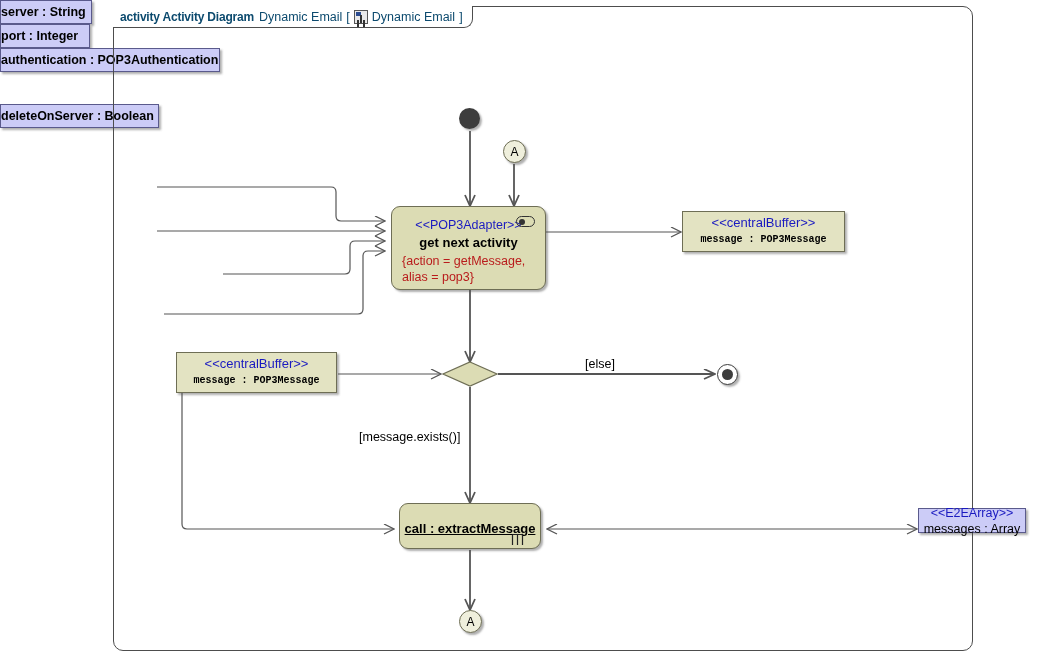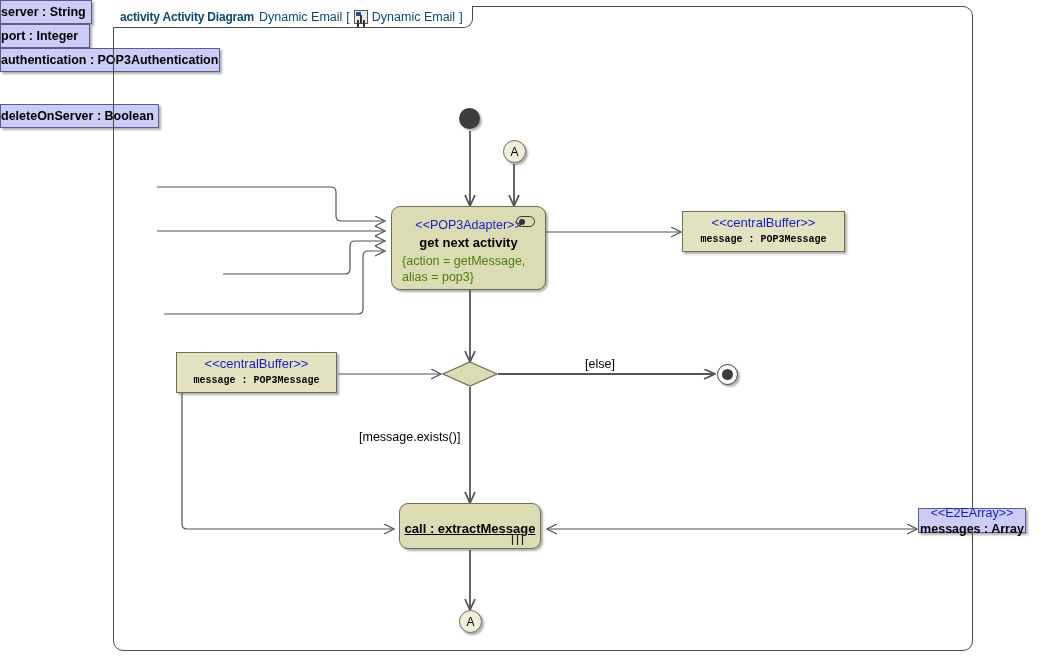--- a/index.html
+++ b/index.html
@@ -132,7 +132,7 @@
     line-height: 17px;
   }
   .action .props {
-    color: #4d7c0f;
+    color: #b91c1c;
     font-size: 12.5px;
     line-height: 16px;
     align-self: flex-start;

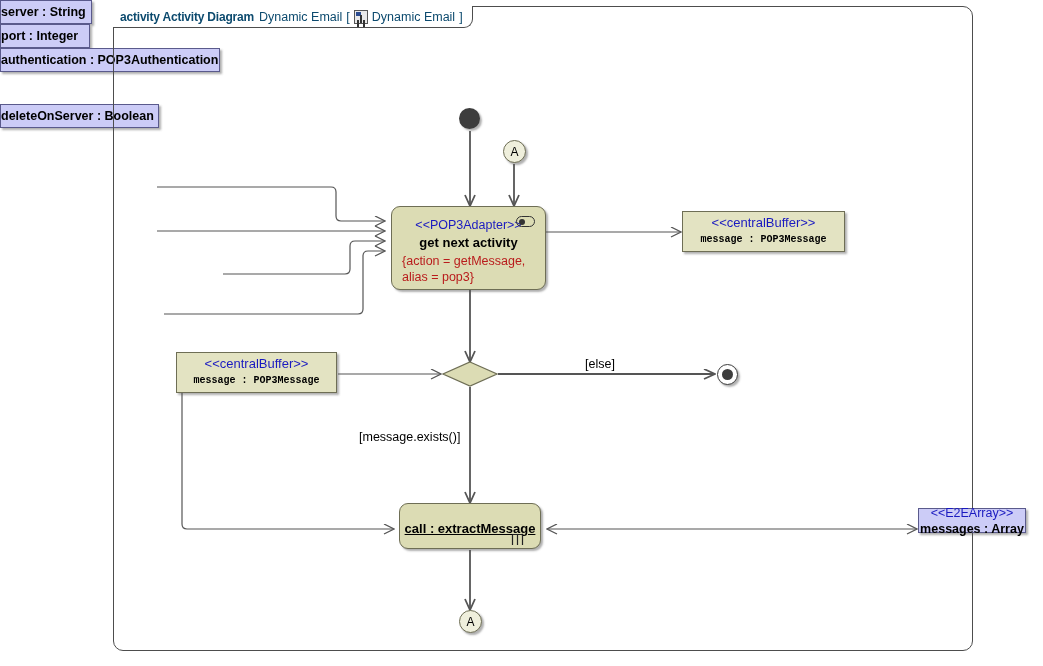--- a/index.html
+++ b/index.html
@@ -190,7 +190,7 @@
   }
   .arraynode .name {
     color: #000;
-    font-weight: bold;
+    font-weight: normal;
     font-size: 12.5px;
     line-height: 16px;
   }

